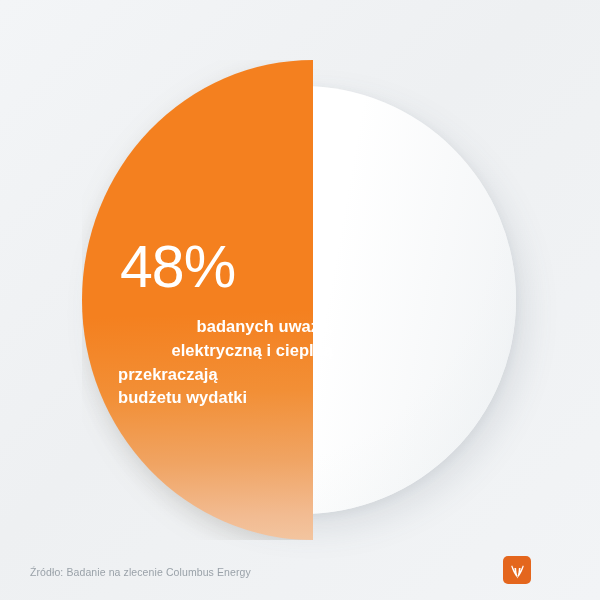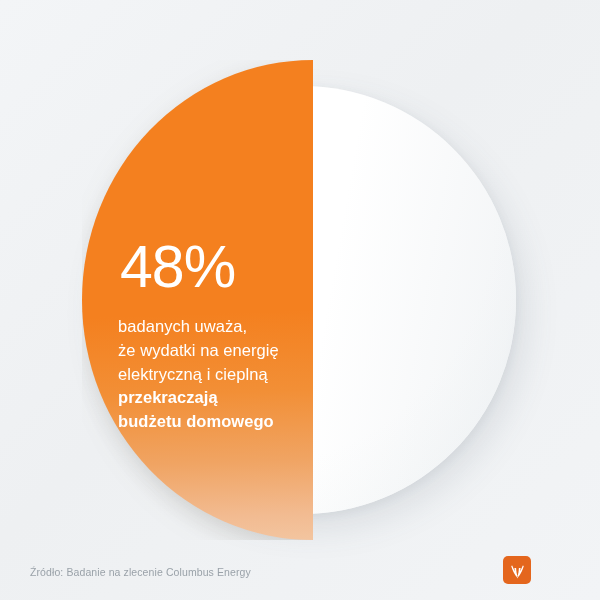--- a/index.html
+++ b/index.html
@@ -102,7 +102,7 @@
     display: block;
     white-space: nowrap;
   }
-  .line.light  { font-weight: 400; }
+  .line.light  { font-weight: 700; text-align: right; }
   .line.bold   { font-weight: 700; }
 
   

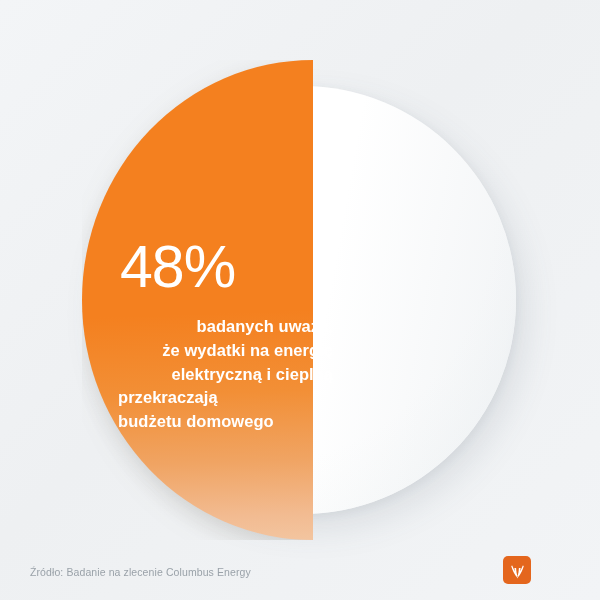--- a/index.html
+++ b/index.html
@@ -154,7 +154,6 @@
 
     <div id="callout-lines">
       <span class="line light">badanych uważa,</span>
-      <span class="line light">że wydatki na energię</span>
       <span class="line light">elektryczną i cieplną</span>
       <span class="line bold">przekraczają</span>
       <span class="line bold">budżetu domowego</span>

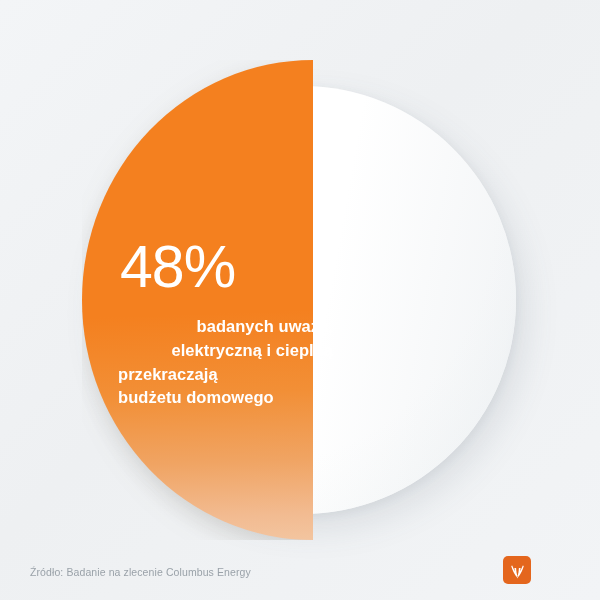--- a/index.html
+++ b/index.html
@@ -156,7 +156,7 @@
       <span class="line light">badanych uważa,</span>
       <span class="line light">elektryczną i cieplną</span>
       <span class="line bold">przekraczają</span>
-      <span class="line bold">budżetu domowego</span>
+      <span class="line bold">budżetu wydatki</span>
     </div>
   </div>
 </div>

